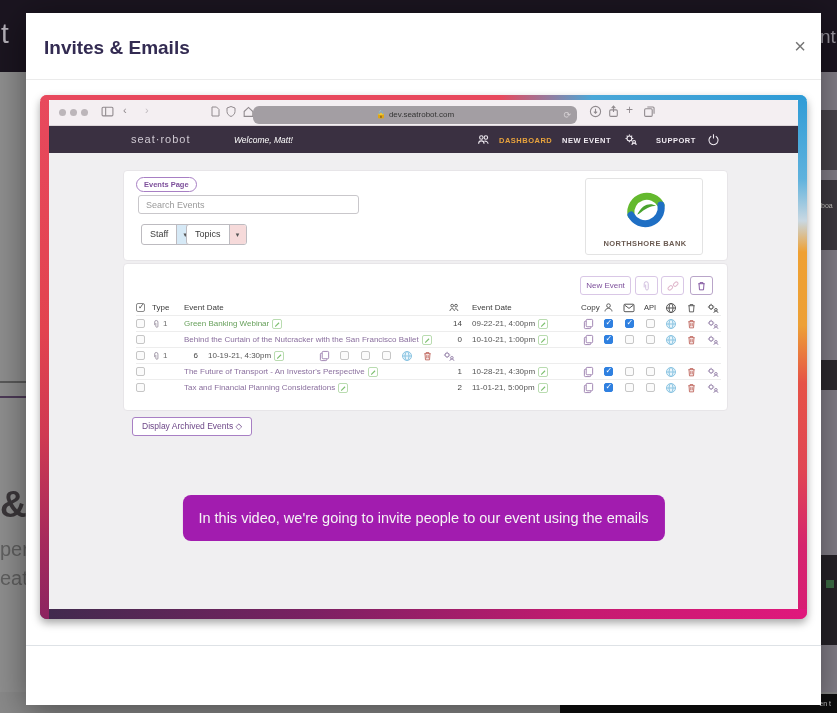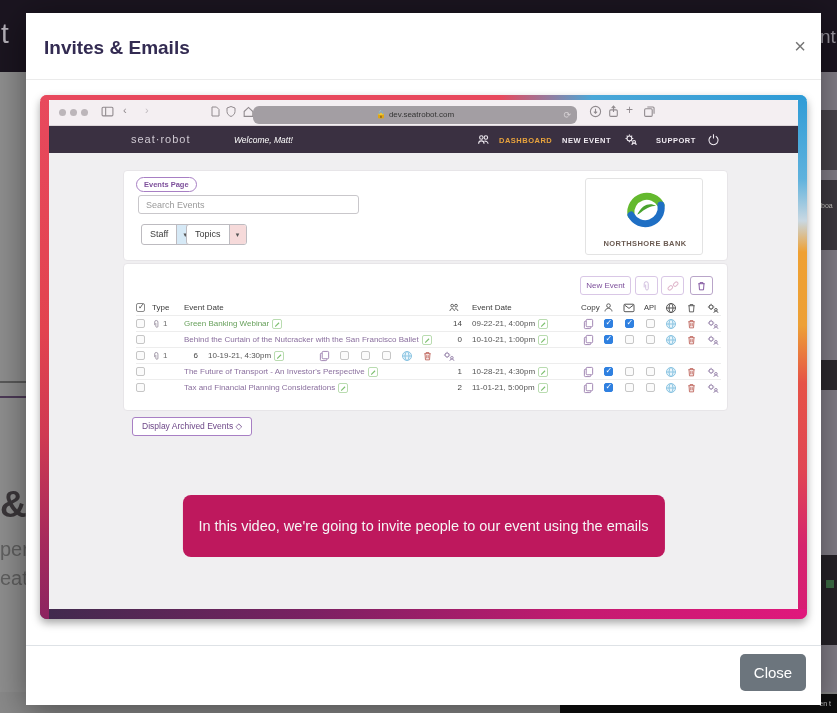--- a/index.html
+++ b/index.html
@@ -106,8 +106,8 @@
   .arch-btn{left:83px;top:264px;height:19px;border:1px solid #a87fc4;border-radius:3px;background:#fff;
             color:#6d4788;font-size:8.5px;line-height:17px;padding:0 9px;cursor:pointer;}
 
-  .caption{left:50%;top:342px;transform:translateX(-50%);background:#be185d;border-radius:8px;
-           color:#f5f5f5;font-size:14.5px;padding:23px 16px;white-space:nowrap;}
+  .caption{left:50%;top:342px;transform:translateX(-50%);background:#a21caf;border-radius:8px;
+           color:#f5f5f5;font-size:14.5px;padding:15px 16px;white-space:nowrap;}
 </style>
 </head>
 <body>

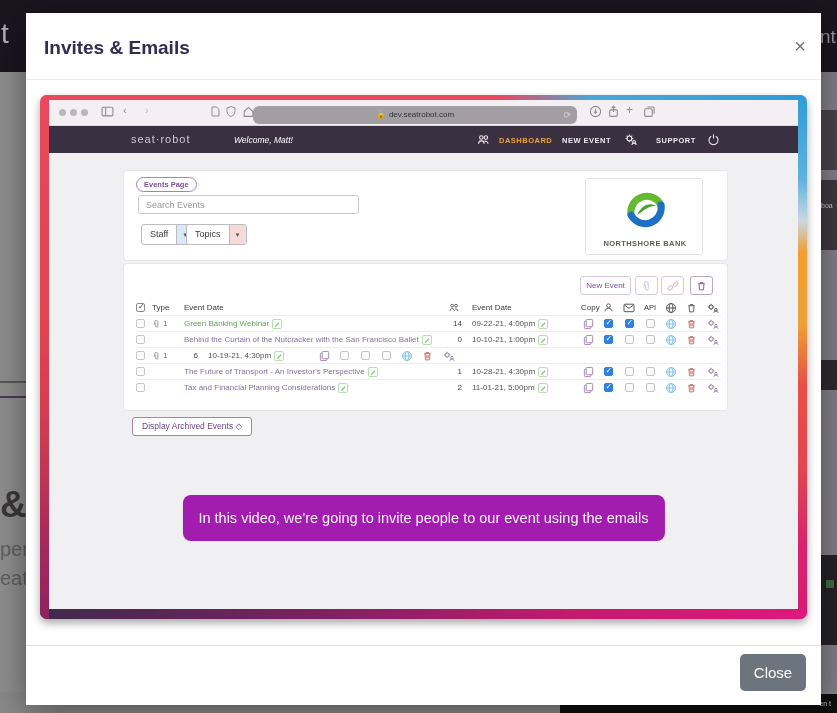--- a/index.html
+++ b/index.html
@@ -633,7 +633,6 @@
     </div>
 
     <div class="abs m-fdiv"></div>
-    <div class="abs m-closebtn">Close</div>
   </div>
 </div>
 

